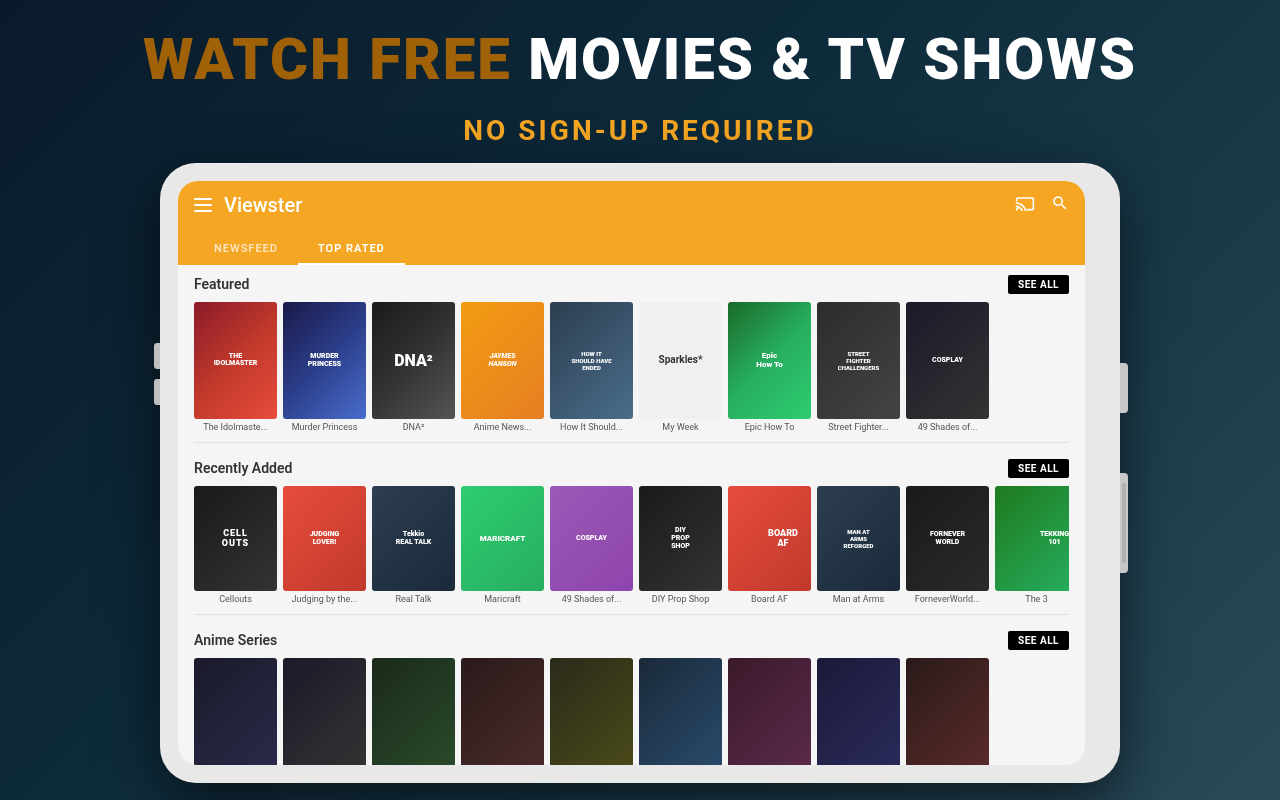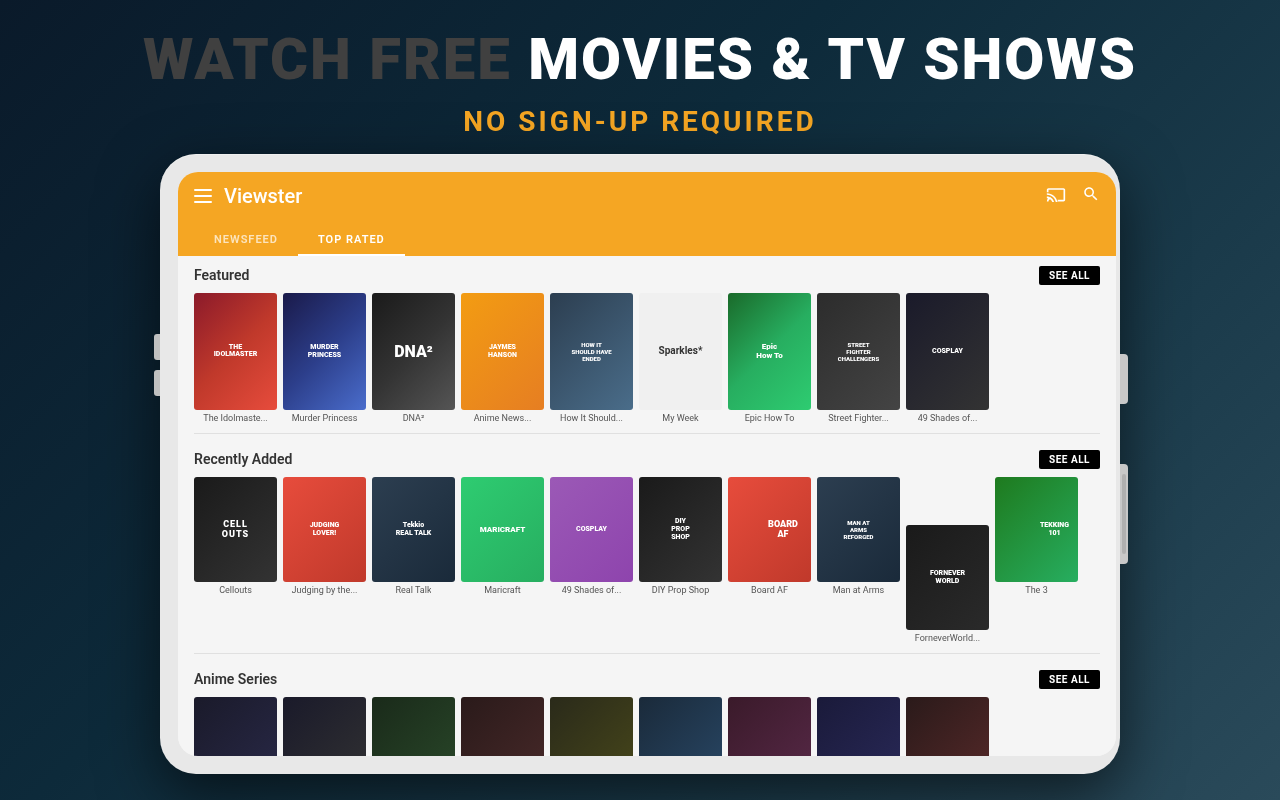--- a/index.html
+++ b/index.html
@@ -26,7 +26,7 @@
       letter-spacing: 2px;
       line-height: 1.1;
     }
-    .hero-title .orange { color: #404040; }
+    .hero-title .orange { color: #a16207; }
     .hero-title .white { color: #ffffff; }
     .hero-subtitle {
       font-size: 28px;

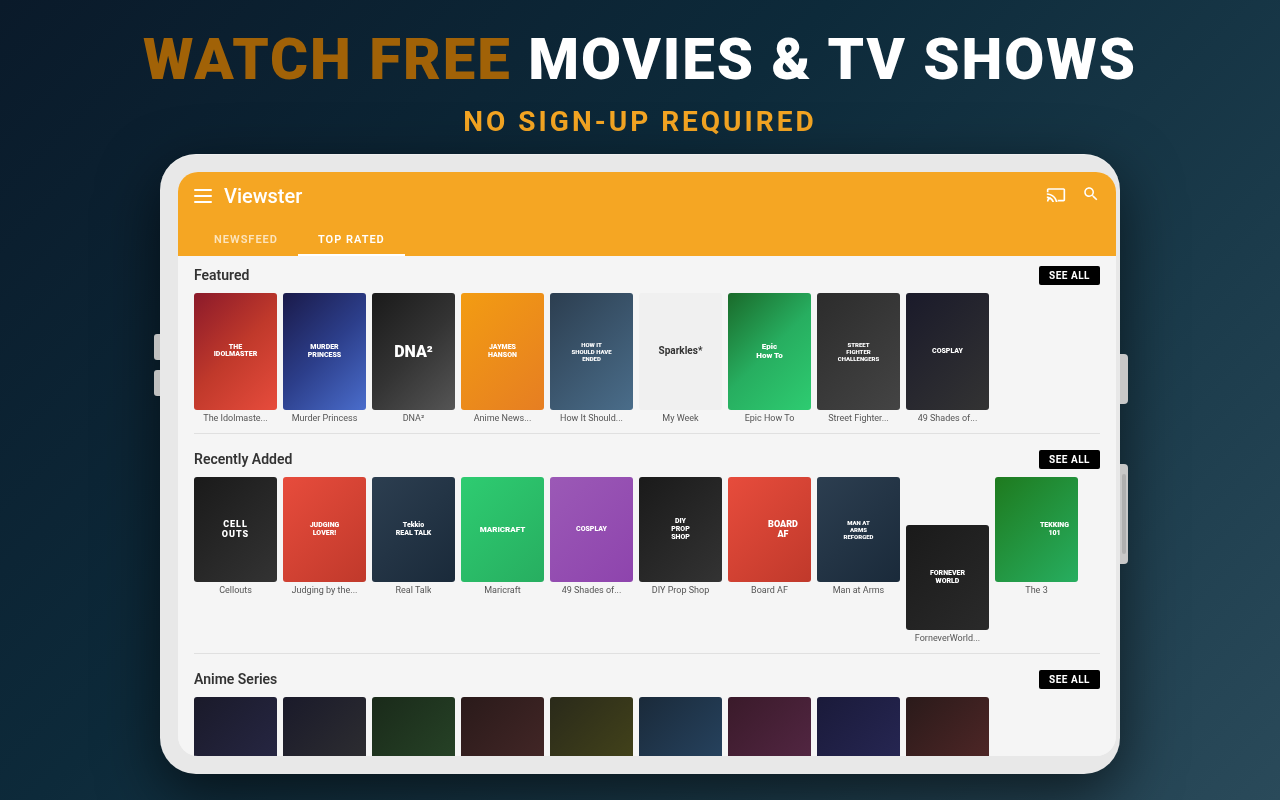--- a/index.html
+++ b/index.html
@@ -33,7 +33,7 @@
       font-weight: 700;
       color: #f5a623;
       letter-spacing: 3px;
-      margin-top: 13px;
+      margin-top: 22px;
     }
 
     

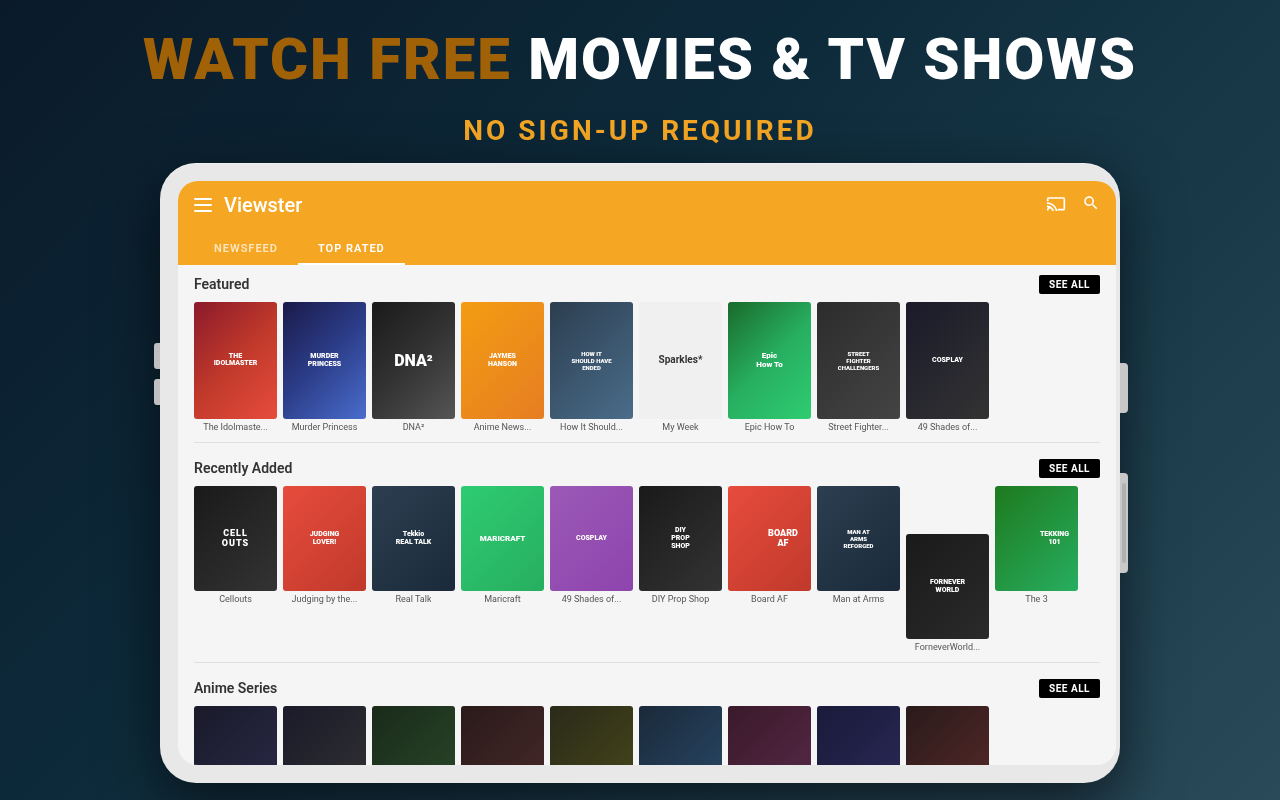--- a/index.html
+++ b/index.html
@@ -42,7 +42,7 @@
       height: 620px;
       background: #e8e8e8;
       border-radius: 36px;
-      padding: 18px 4px 18px 18px;
+      padding: 18px 35px 18px 18px;
       box-shadow: 0 20px 60px rgba(0,0,0,0.6), inset 0 1px 0 rgba(255,255,255,0.3);
       position: relative;
       display: flex;

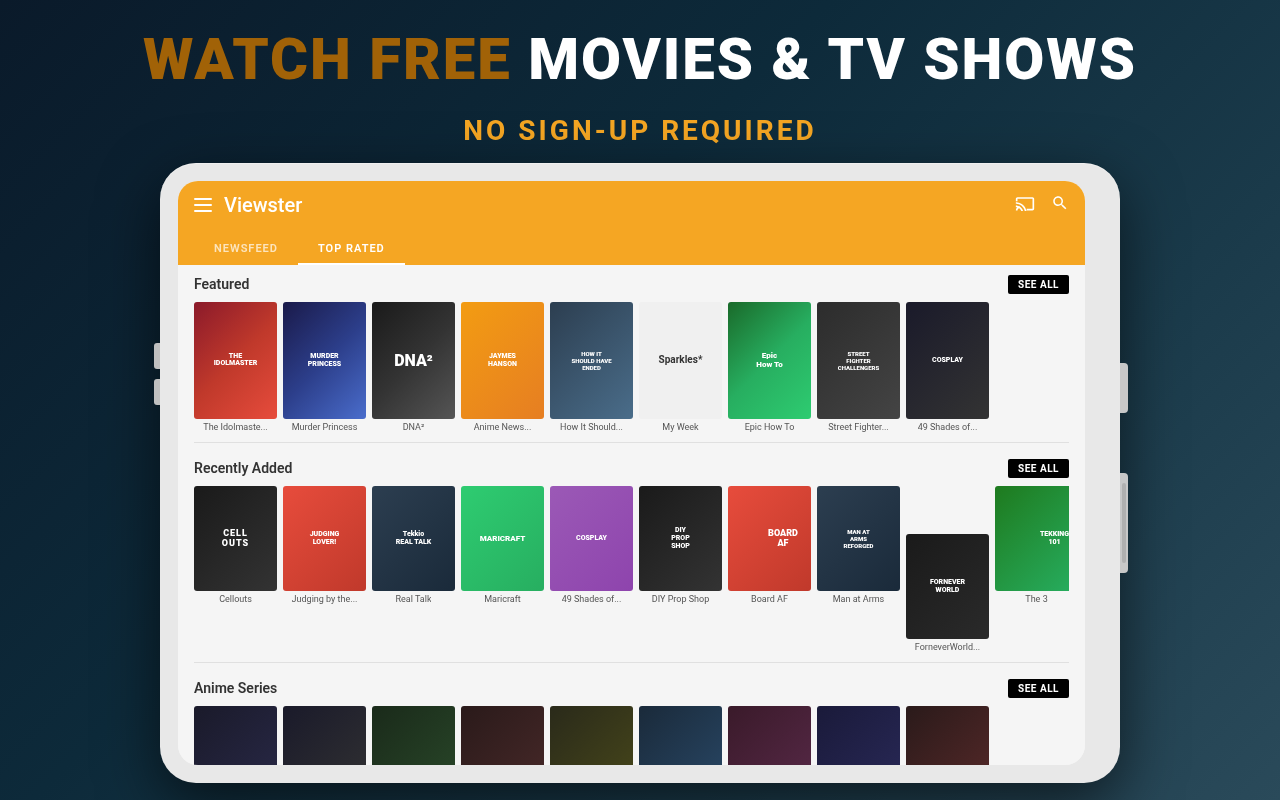--- a/index.html
+++ b/index.html
@@ -234,7 +234,7 @@
     .t1 { background: linear-gradient(135deg, #8b1a2a 0%, #c0392b 50%, #e74c3c 100%); }
     .t2 { background: linear-gradient(135deg, #1a1a4a 0%, #2c3e8a 50%, #4a6dcc 100%); }
     .t3 { background: linear-gradient(135deg, #1a1a1a 0%, #333 50%, #555 100%); }
-    .t4 { background: linear-gradient(135deg, #f39c12 0%, #e67e22 100%); }
+    .t4 { background: linear-gradient(135deg, #f39c12 0%, #e67e22 100%); font-style: italic; }
     .t5 { background: linear-gradient(135deg, #2c3e50 0%, #4a6d8a 100%); }
     .t7 { background: linear-gradient(135deg, #ff6b9d 0%, #c44ddb 50%, #9b59b6 100%); }
     .t8 { background: linear-gradient(135deg, #1a6a2a 0%, #27ae60 50%, #2ecc71 100%); }

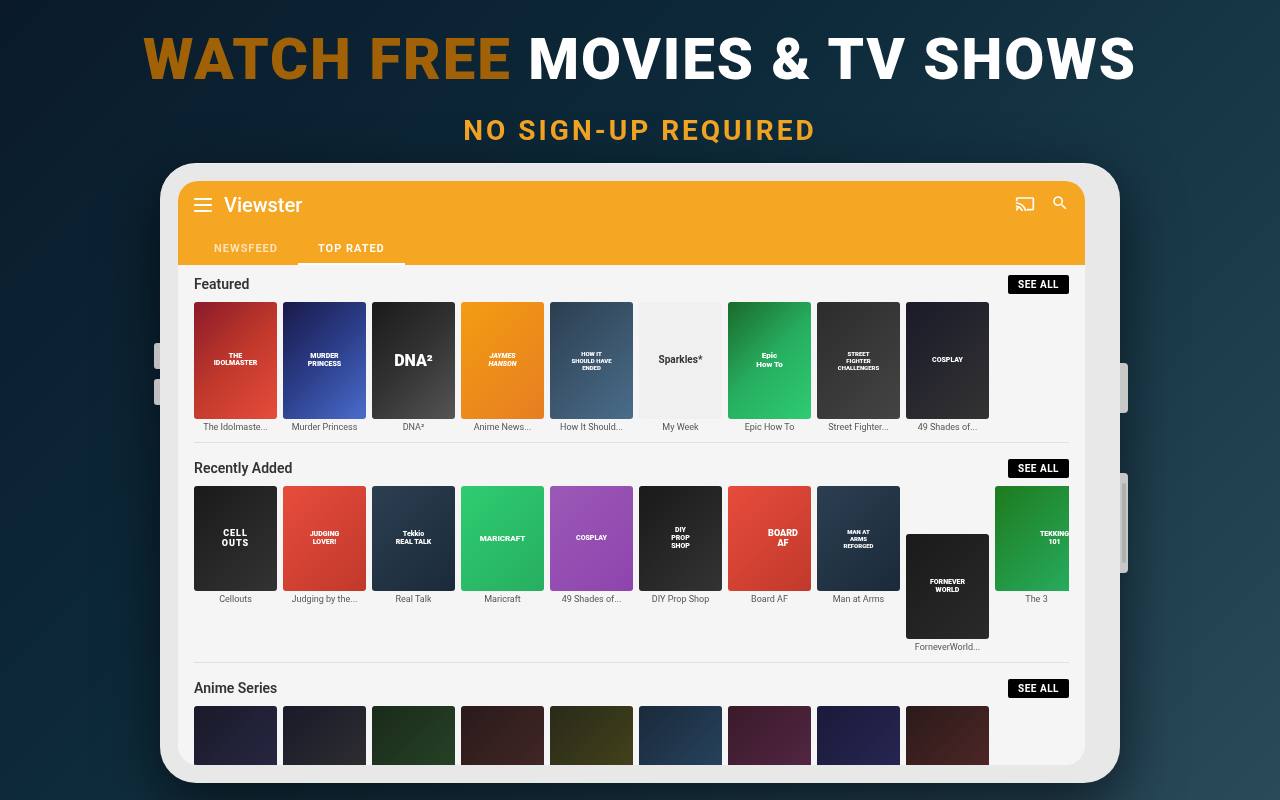--- a/index.html
+++ b/index.html
@@ -249,7 +249,7 @@
     .r6 { background: linear-gradient(135deg, #1a1a1a 0%, #333 100%); }
     .r7 { background: linear-gradient(135deg, #e74c3c 0%, #c0392b 100%); }
     .r8 { background: linear-gradient(135deg, #2c3e50 0%, #1a2a3a 100%); }
-    .r9 { background: linear-gradient(135deg, #1a1a1a 0%, #2a2a2a 100%); margin-top: 48px; }
+    .r9 { background: linear-gradient(135deg, #1a1a1a 0%, #2a2a2a 100%); }
     .r10 { background: linear-gradient(135deg, #1e7a1e 0%, #27ae60 100%); }
 
     .a1 { background: linear-gradient(135deg, #1a1a2a 0%, #2a2a4a 100%); }

